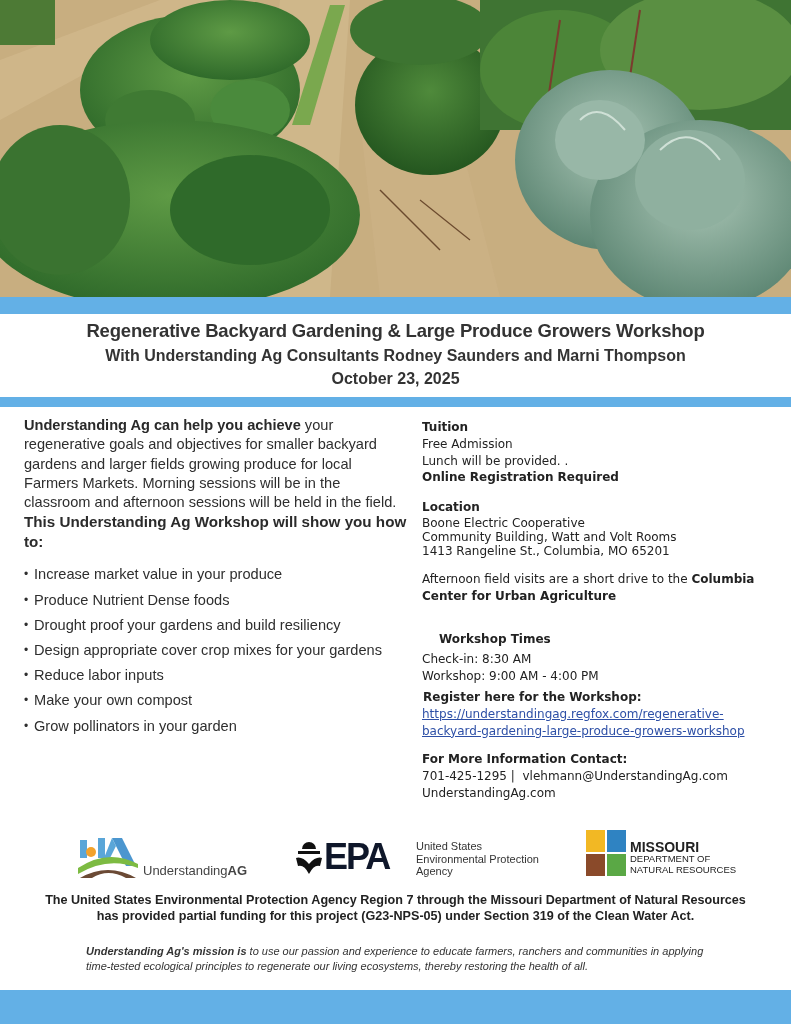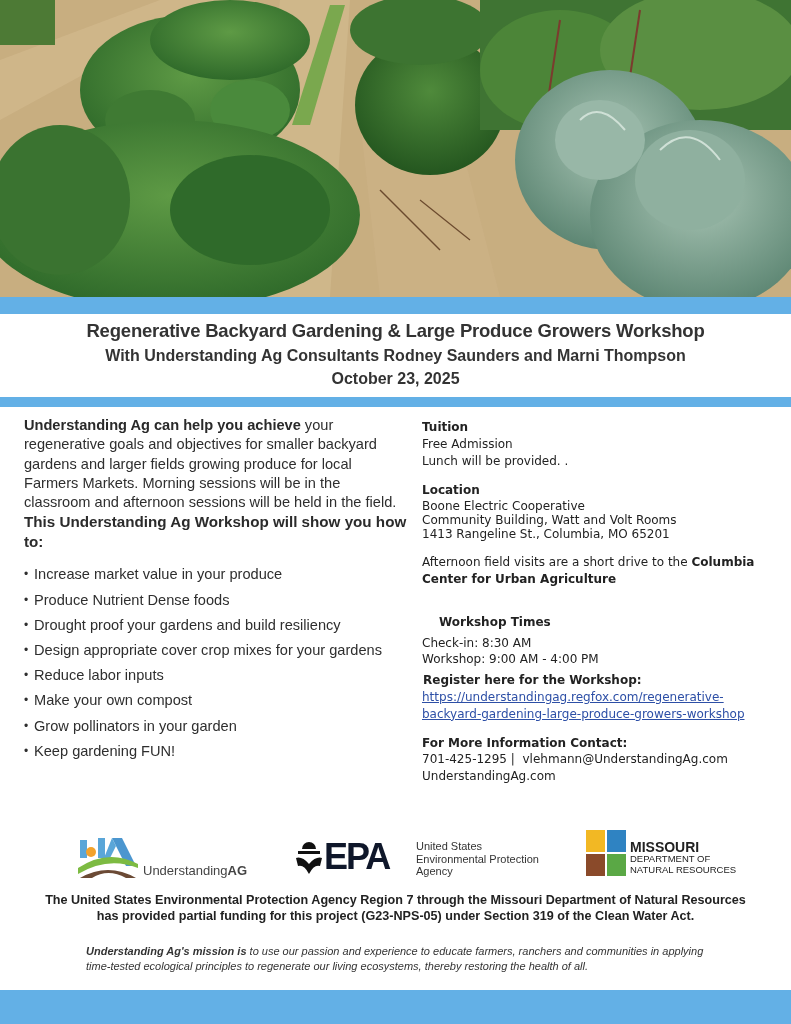--- a/index.html
+++ b/index.html
@@ -141,6 +141,7 @@
   <div class="h">Tuition</div>
   <div>Free Admission</div>
   <div>Lunch will be provided.  .</div>
+  <div class="h">Online Registration Required</div>
   <div class="gap"></div>
   <div class="h">Location</div>
   <div style="line-height:14px">Boone Electric Cooperative</div>

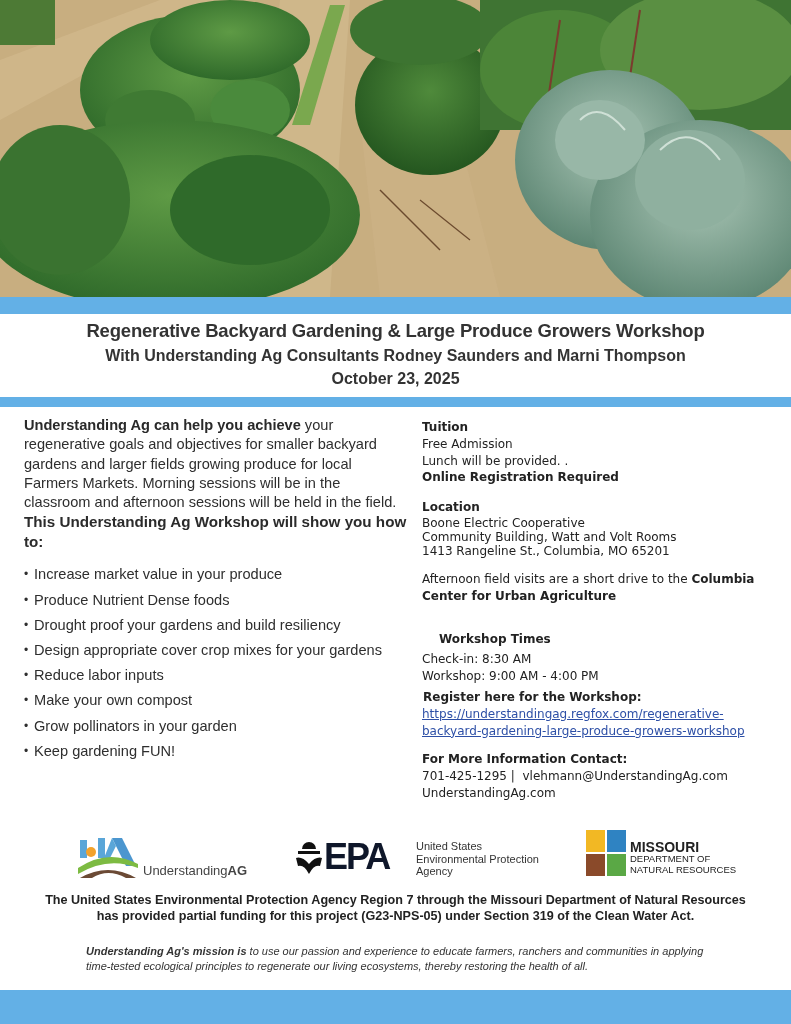--- a/index.html
+++ b/index.html
@@ -133,7 +133,6 @@
     <li>Reduce labor inputs</li>
     <li>Make your own compost</li>
     <li>Grow pollinators in your garden</li>
-    <li>Keep gardening FUN!</li>
   </ul>
 </div>
 

